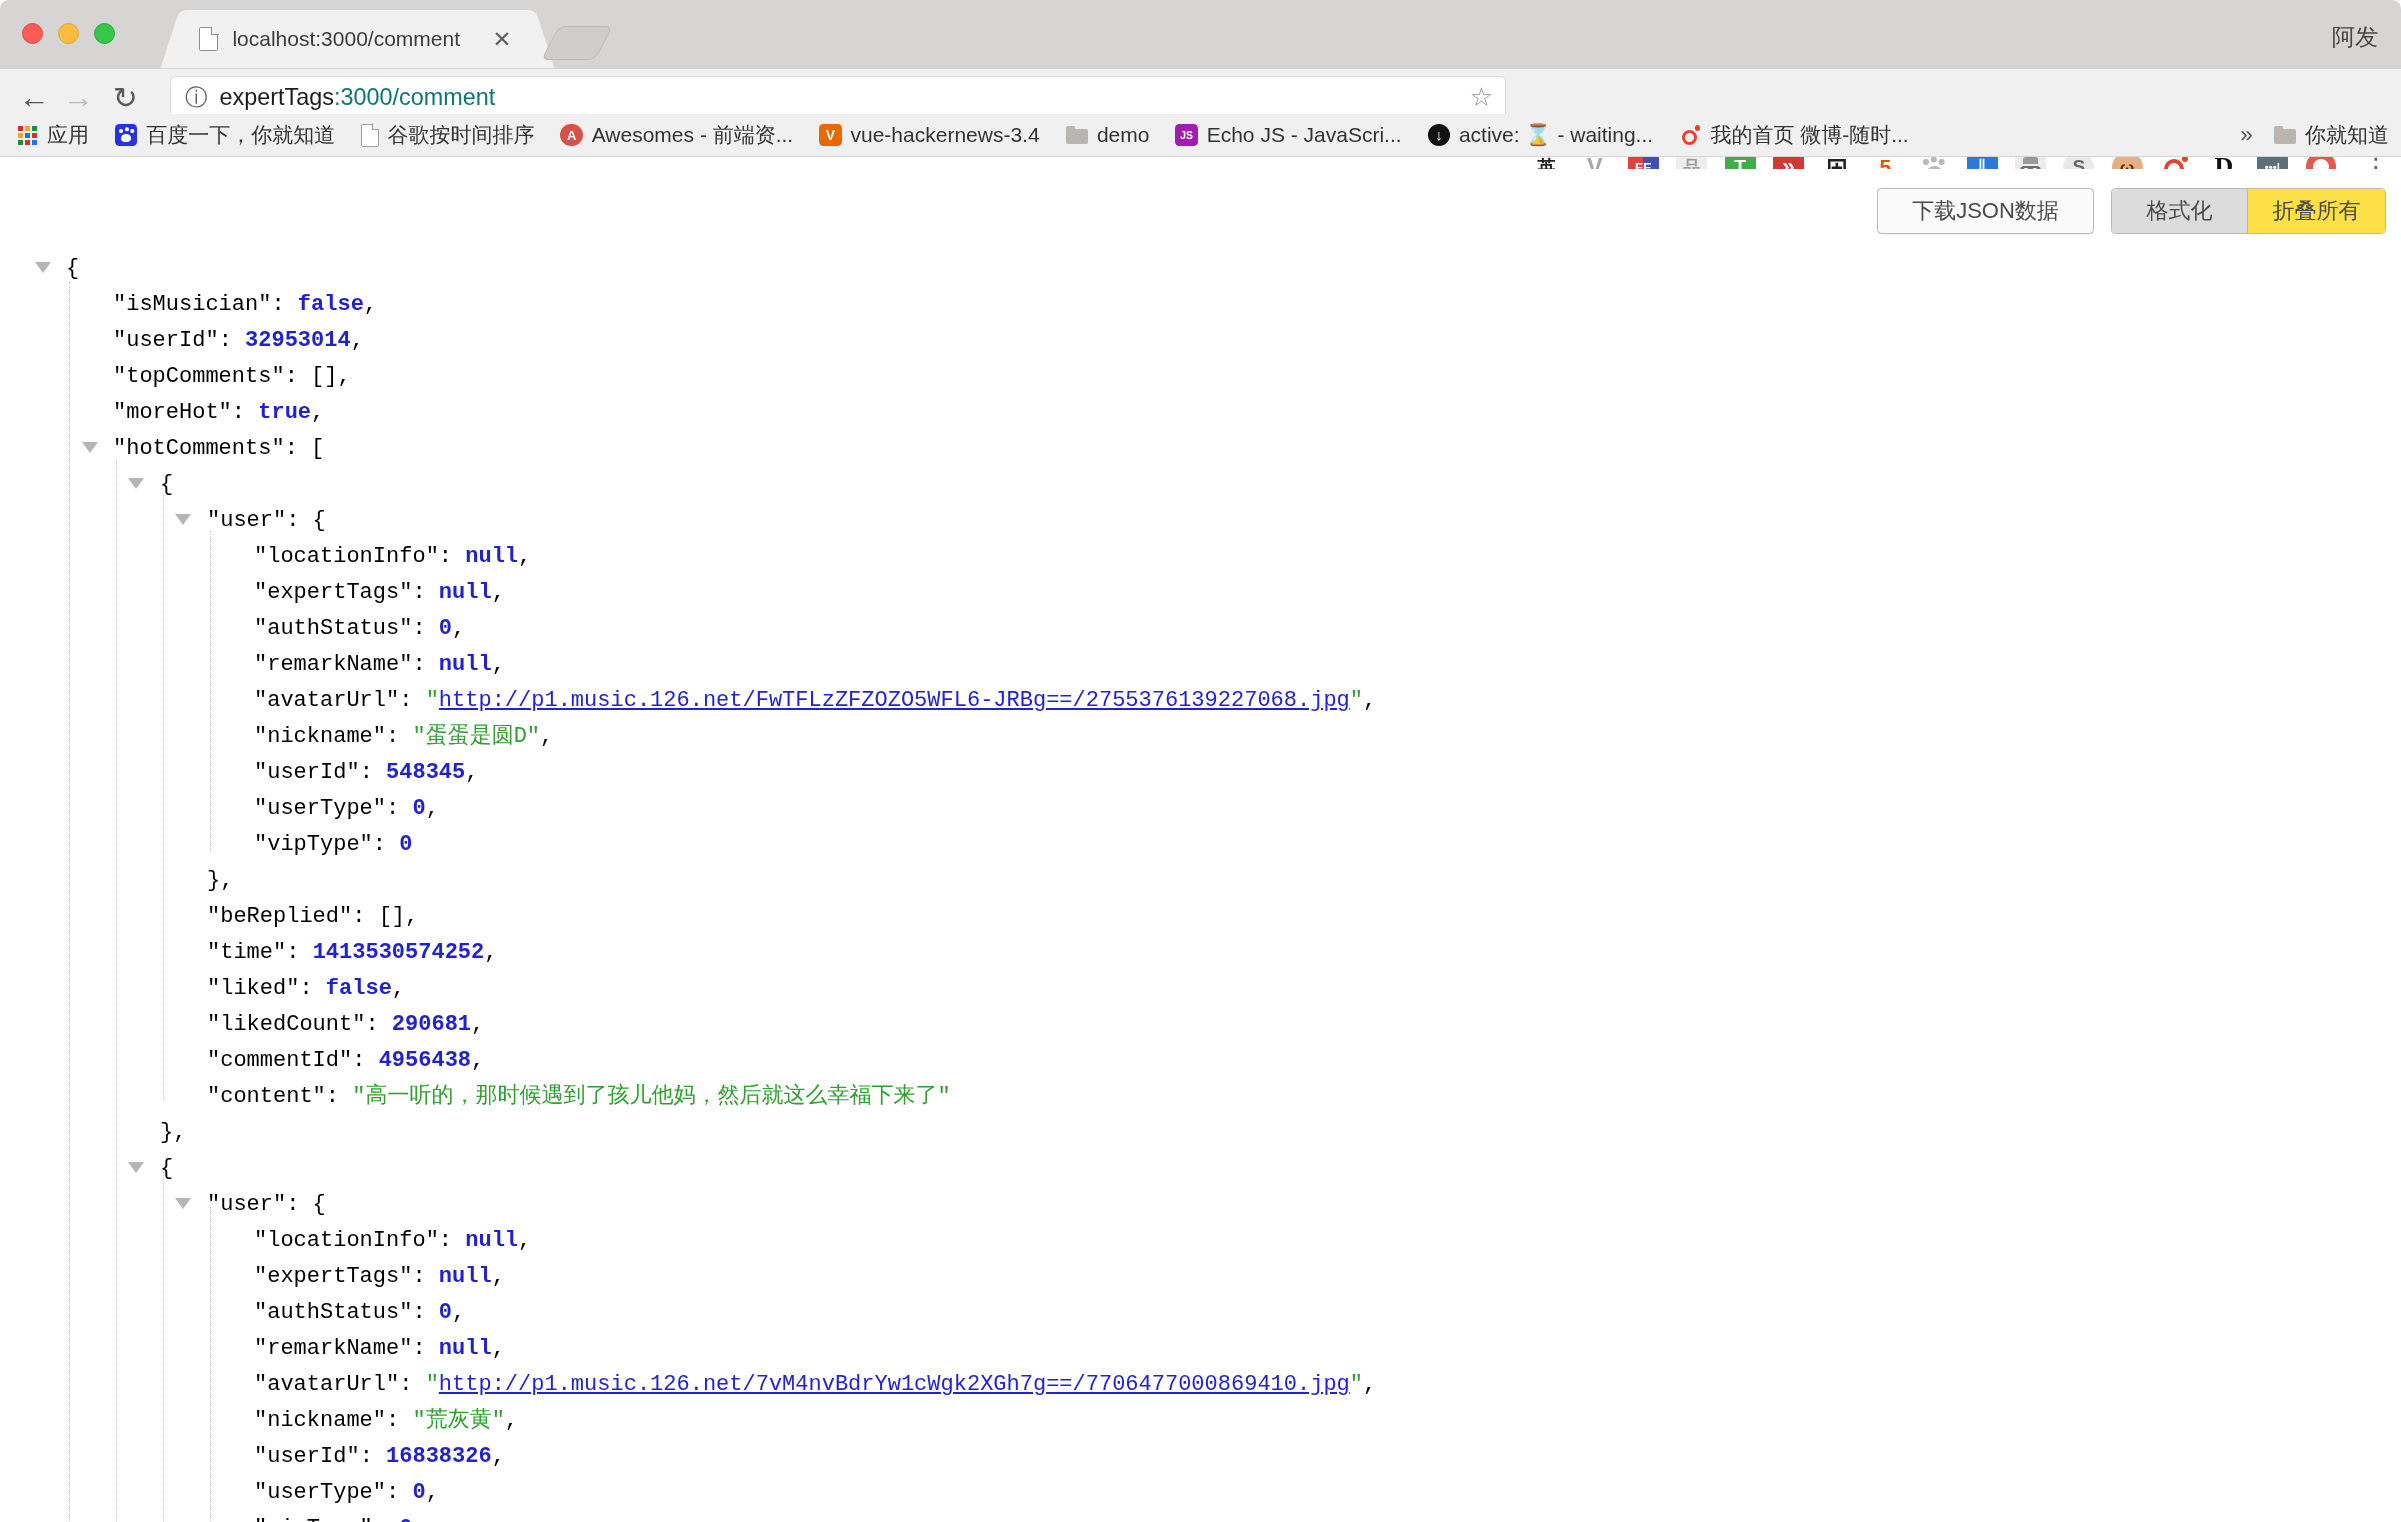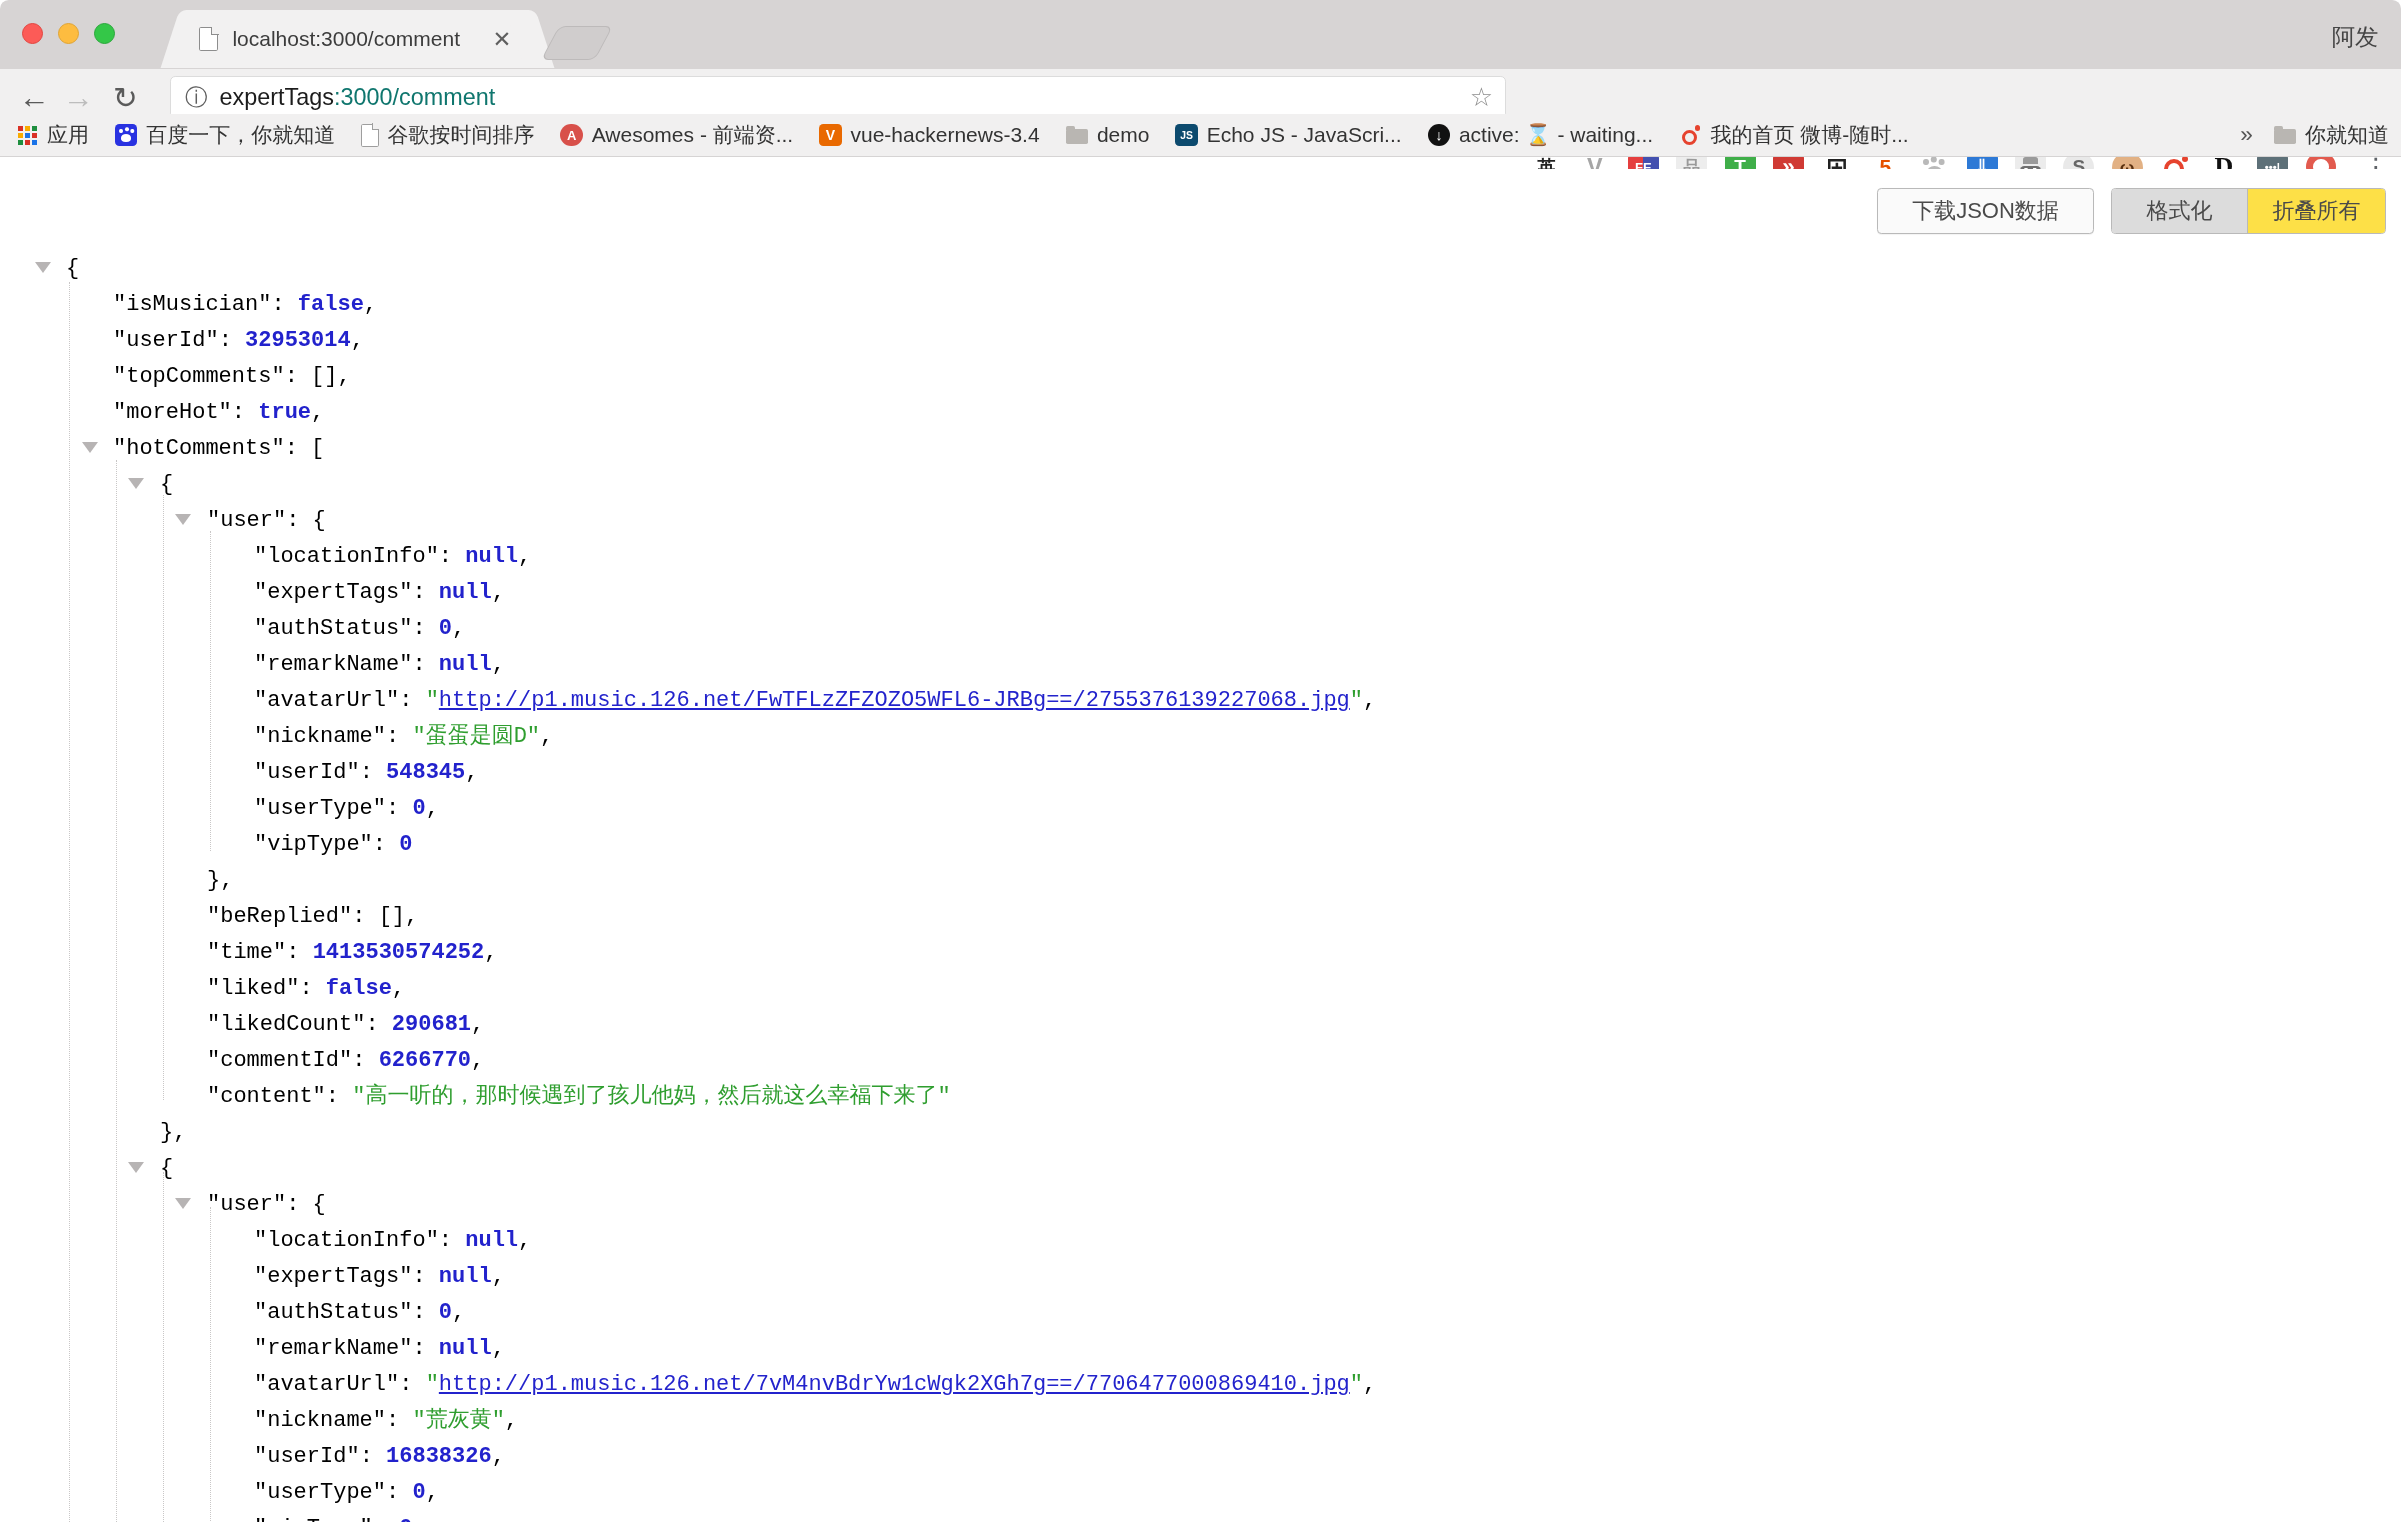--- a/index.html
+++ b/index.html
@@ -218,7 +218,7 @@
         <span class="label">demo</span>
       </div>
       <div class="bookmark">
-        <span class="bicon " style="background: #0c4a6e;">
+        <span class="bicon " style="background: #a21caf;">
           <span style="color: rgb(255, 255, 255); font-size: 10.4px;">JS</span>
         </span>
         <span class="label">Echo JS - JavaScri...</span>

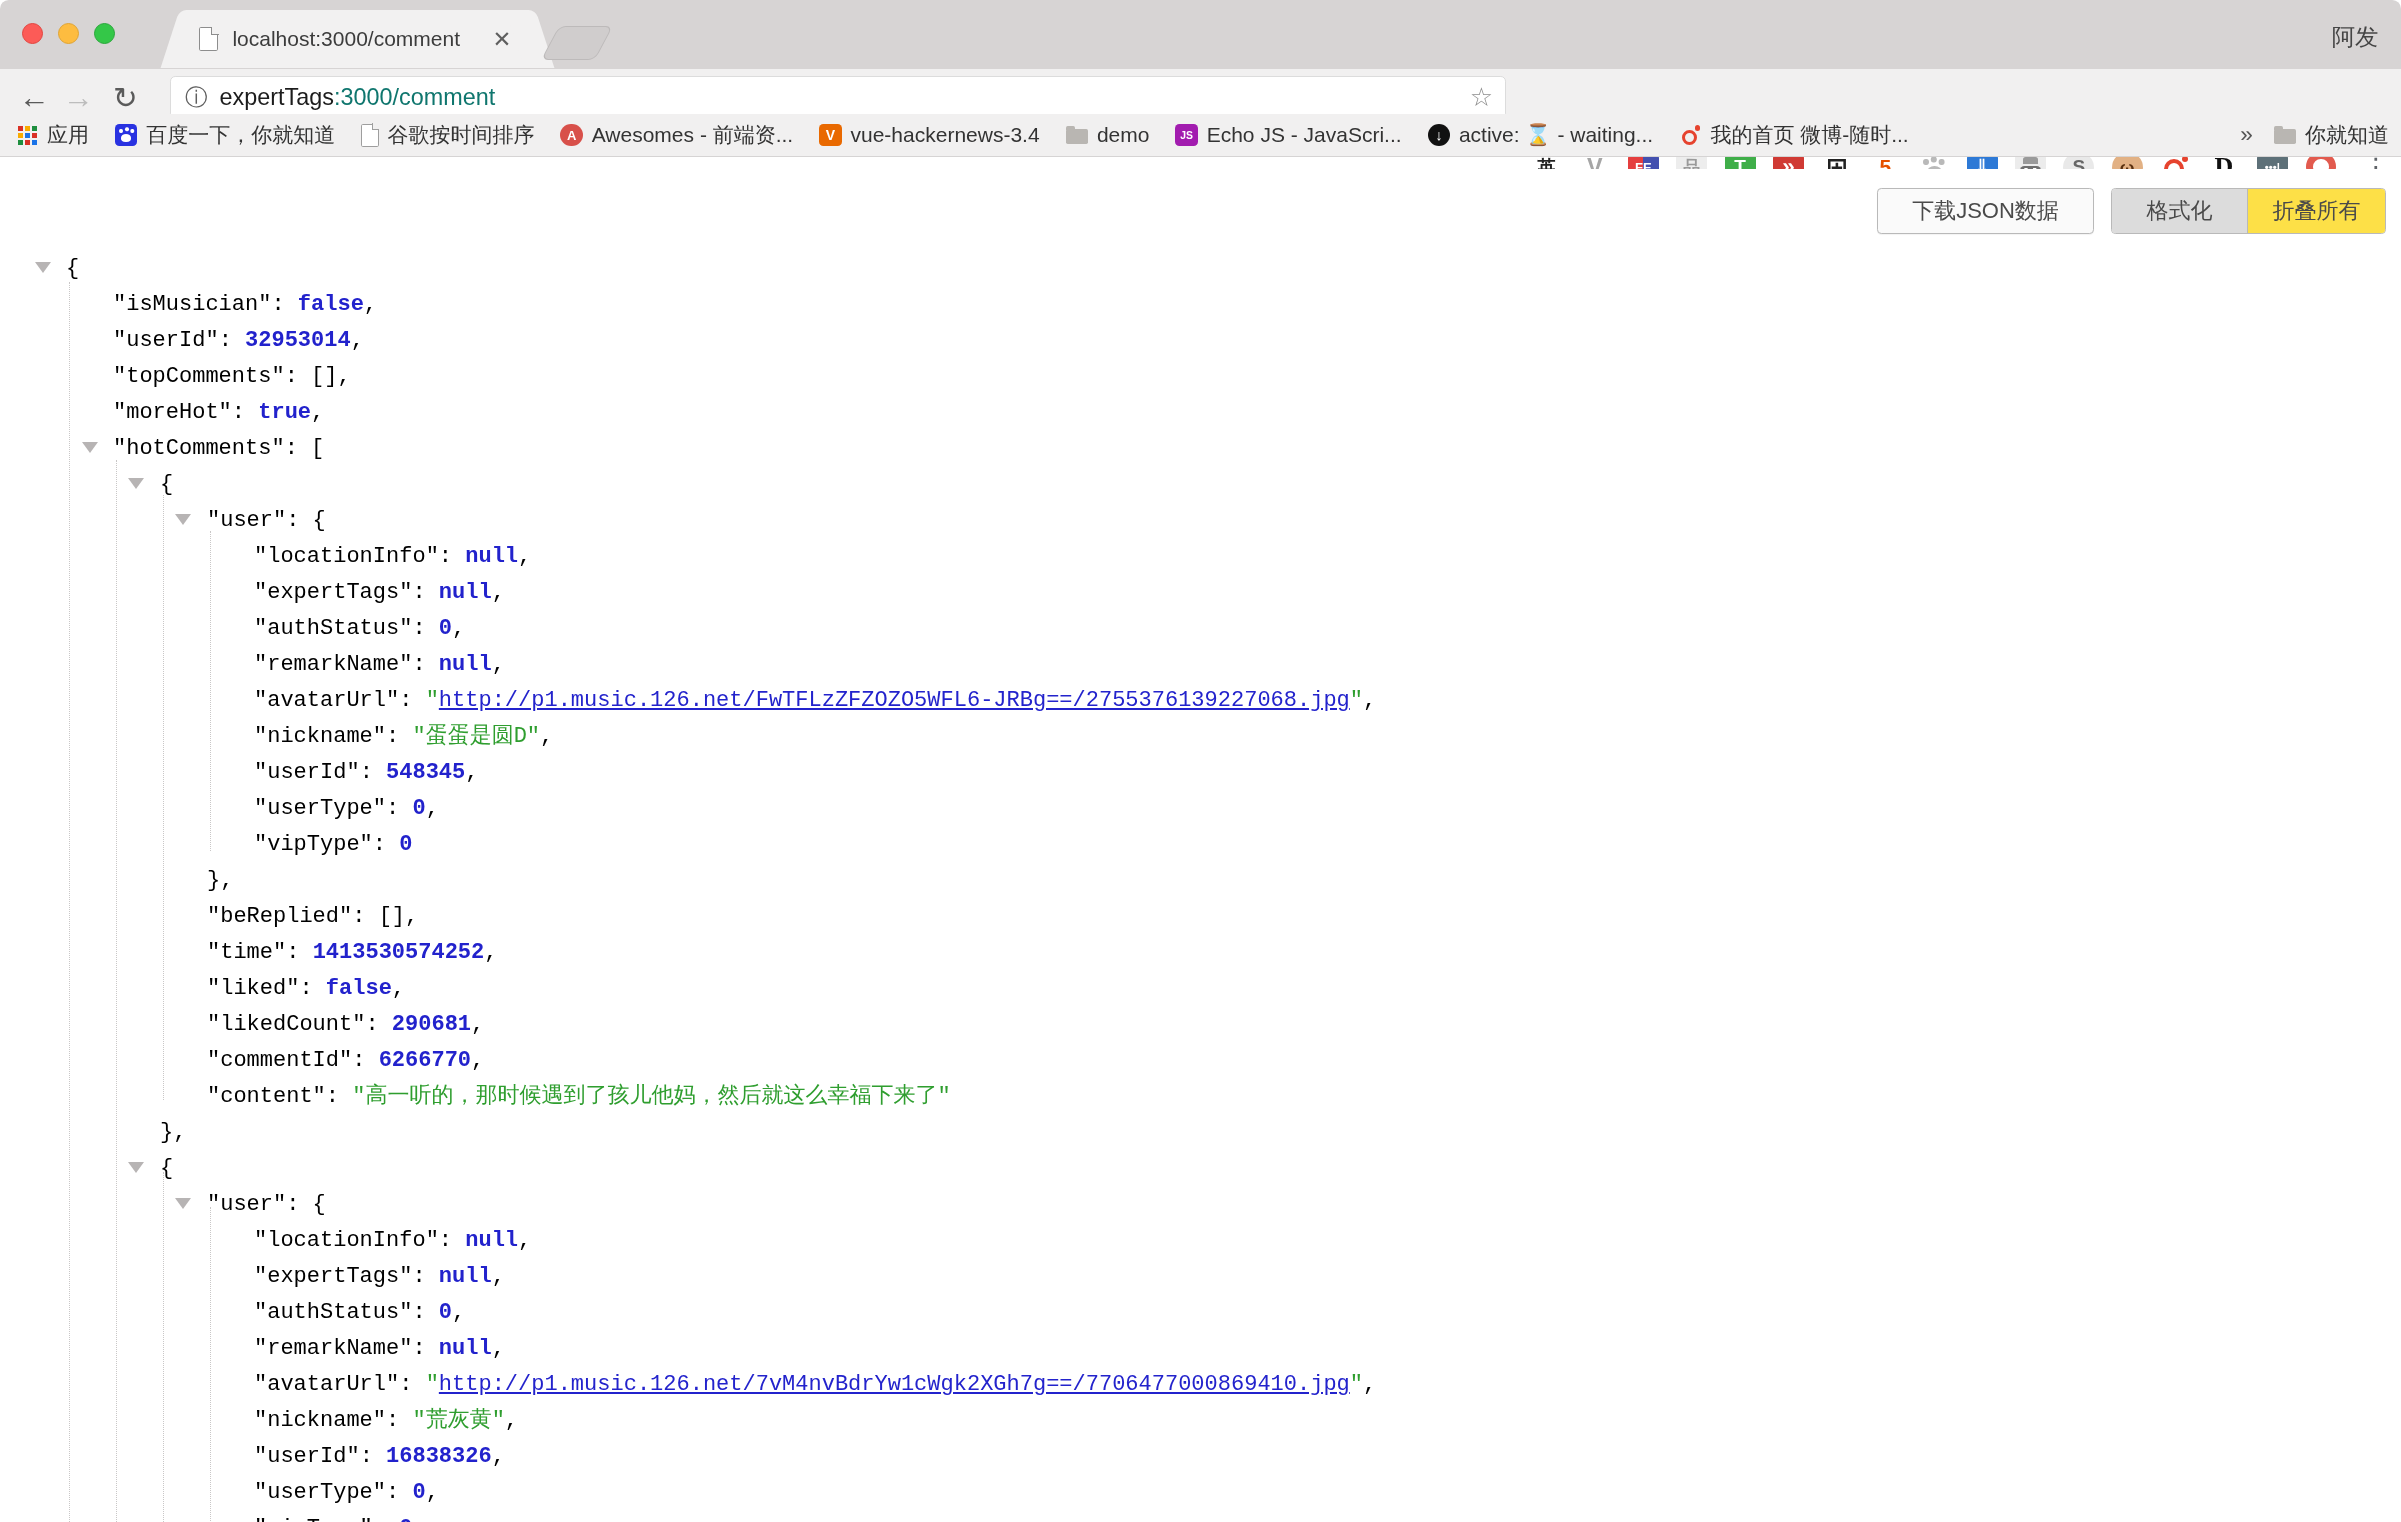--- a/index.html
+++ b/index.html
@@ -278,7 +278,7 @@
       <div class="jline" style="padding-left: 207px;"><span class="tk-k">"time"</span><span class="tk-p">: </span><span class="tk-a">1413530574252</span><span class="tk-p">,</span></div>
       <div class="jline" style="padding-left: 207px;"><span class="tk-k">"liked"</span><span class="tk-p">: </span><span class="tk-a">false</span><span class="tk-p">,</span></div>
       <div class="jline" style="padding-left: 207px;"><span class="tk-k">"likedCount"</span><span class="tk-p">: </span><span class="tk-a">290681</span><span class="tk-p">,</span></div>
-      <div class="jline" style="padding-left: 207px;"><span class="tk-k">"commentId"</span><span class="tk-p">: </span><span class="tk-a">6266770</span><span class="tk-p">,</span></div>
+      <div class="jline" style="padding-left: 207px;"><span class="tk-k">"commentId"</span><span class="tk-p">: </span><span class="tk-a">4956438</span><span class="tk-p">,</span></div>
       <div class="jline" style="padding-left: 207px;"><span class="tk-k">"content"</span><span class="tk-p">: </span><span class="tk-s">"高一听的，那时候遇到了孩儿他妈，然后就这么幸福下来了"</span></div>
       <div class="jline" style="padding-left: 160px;"><span class="tk-p">},</span></div>
       <div class="jline" style="padding-left: 160px;"><span class="caret" style="left: 128px;"></span><span class="tk-p">{</span></div>

